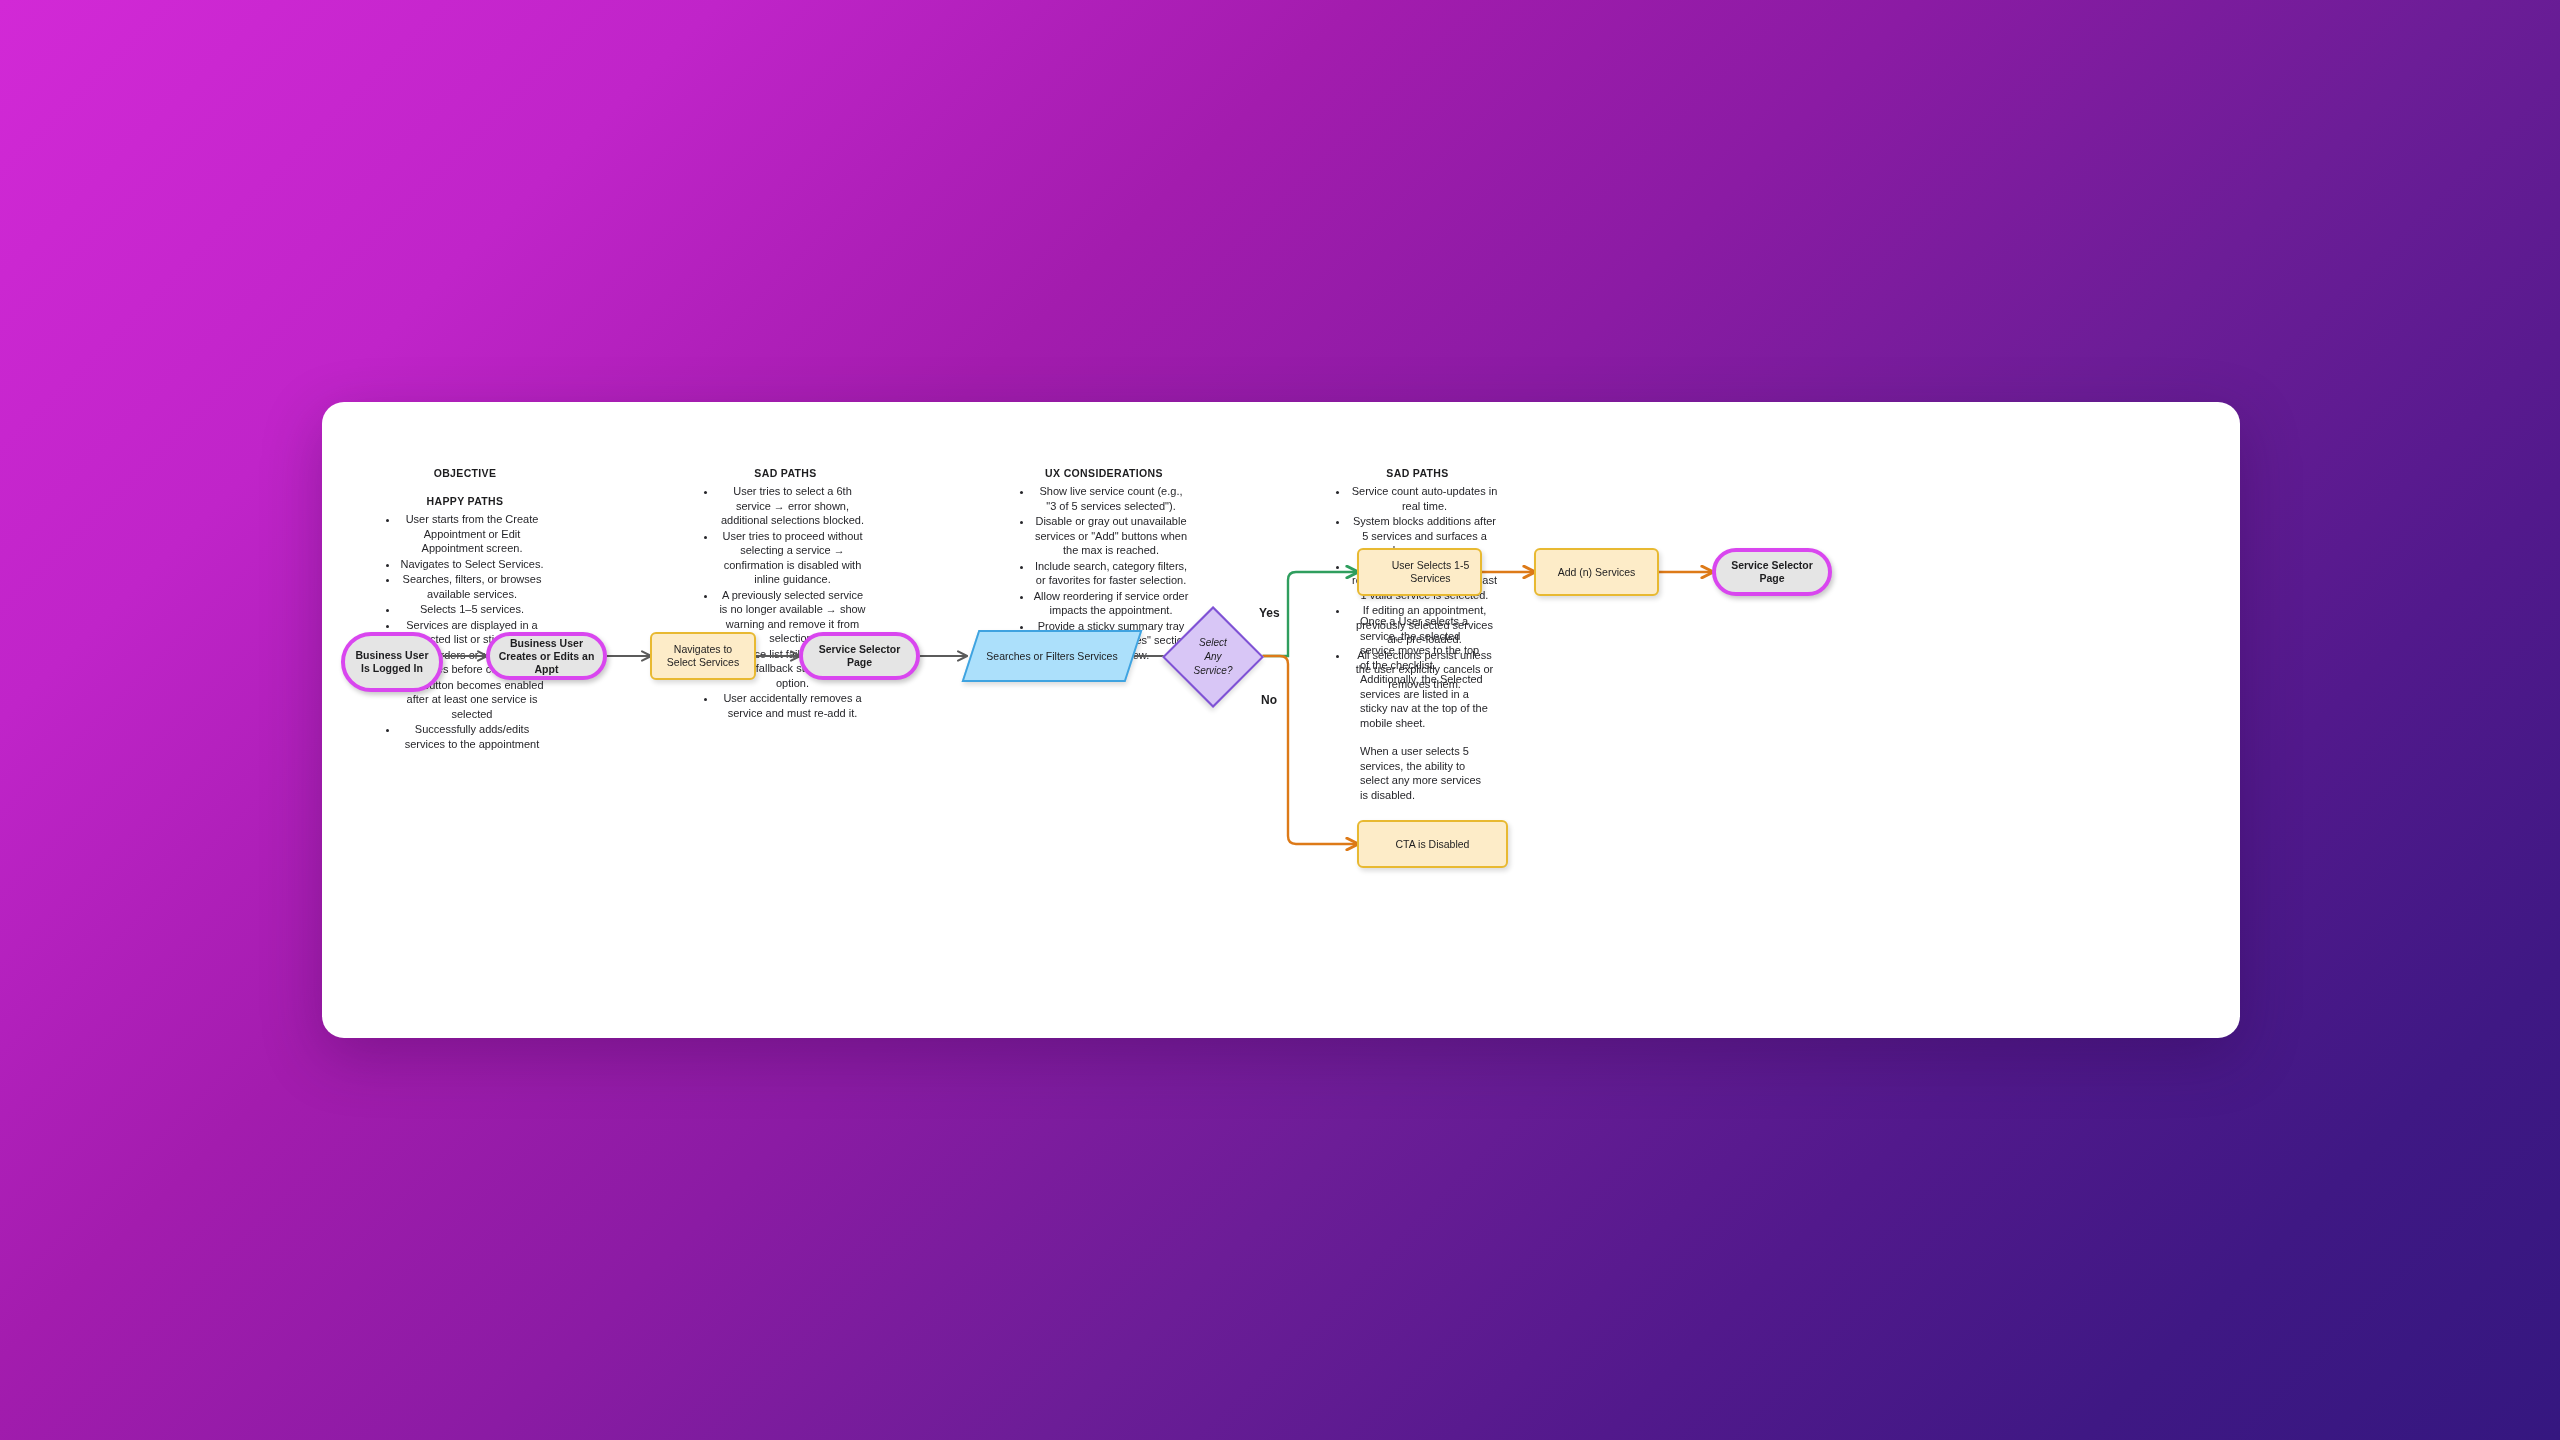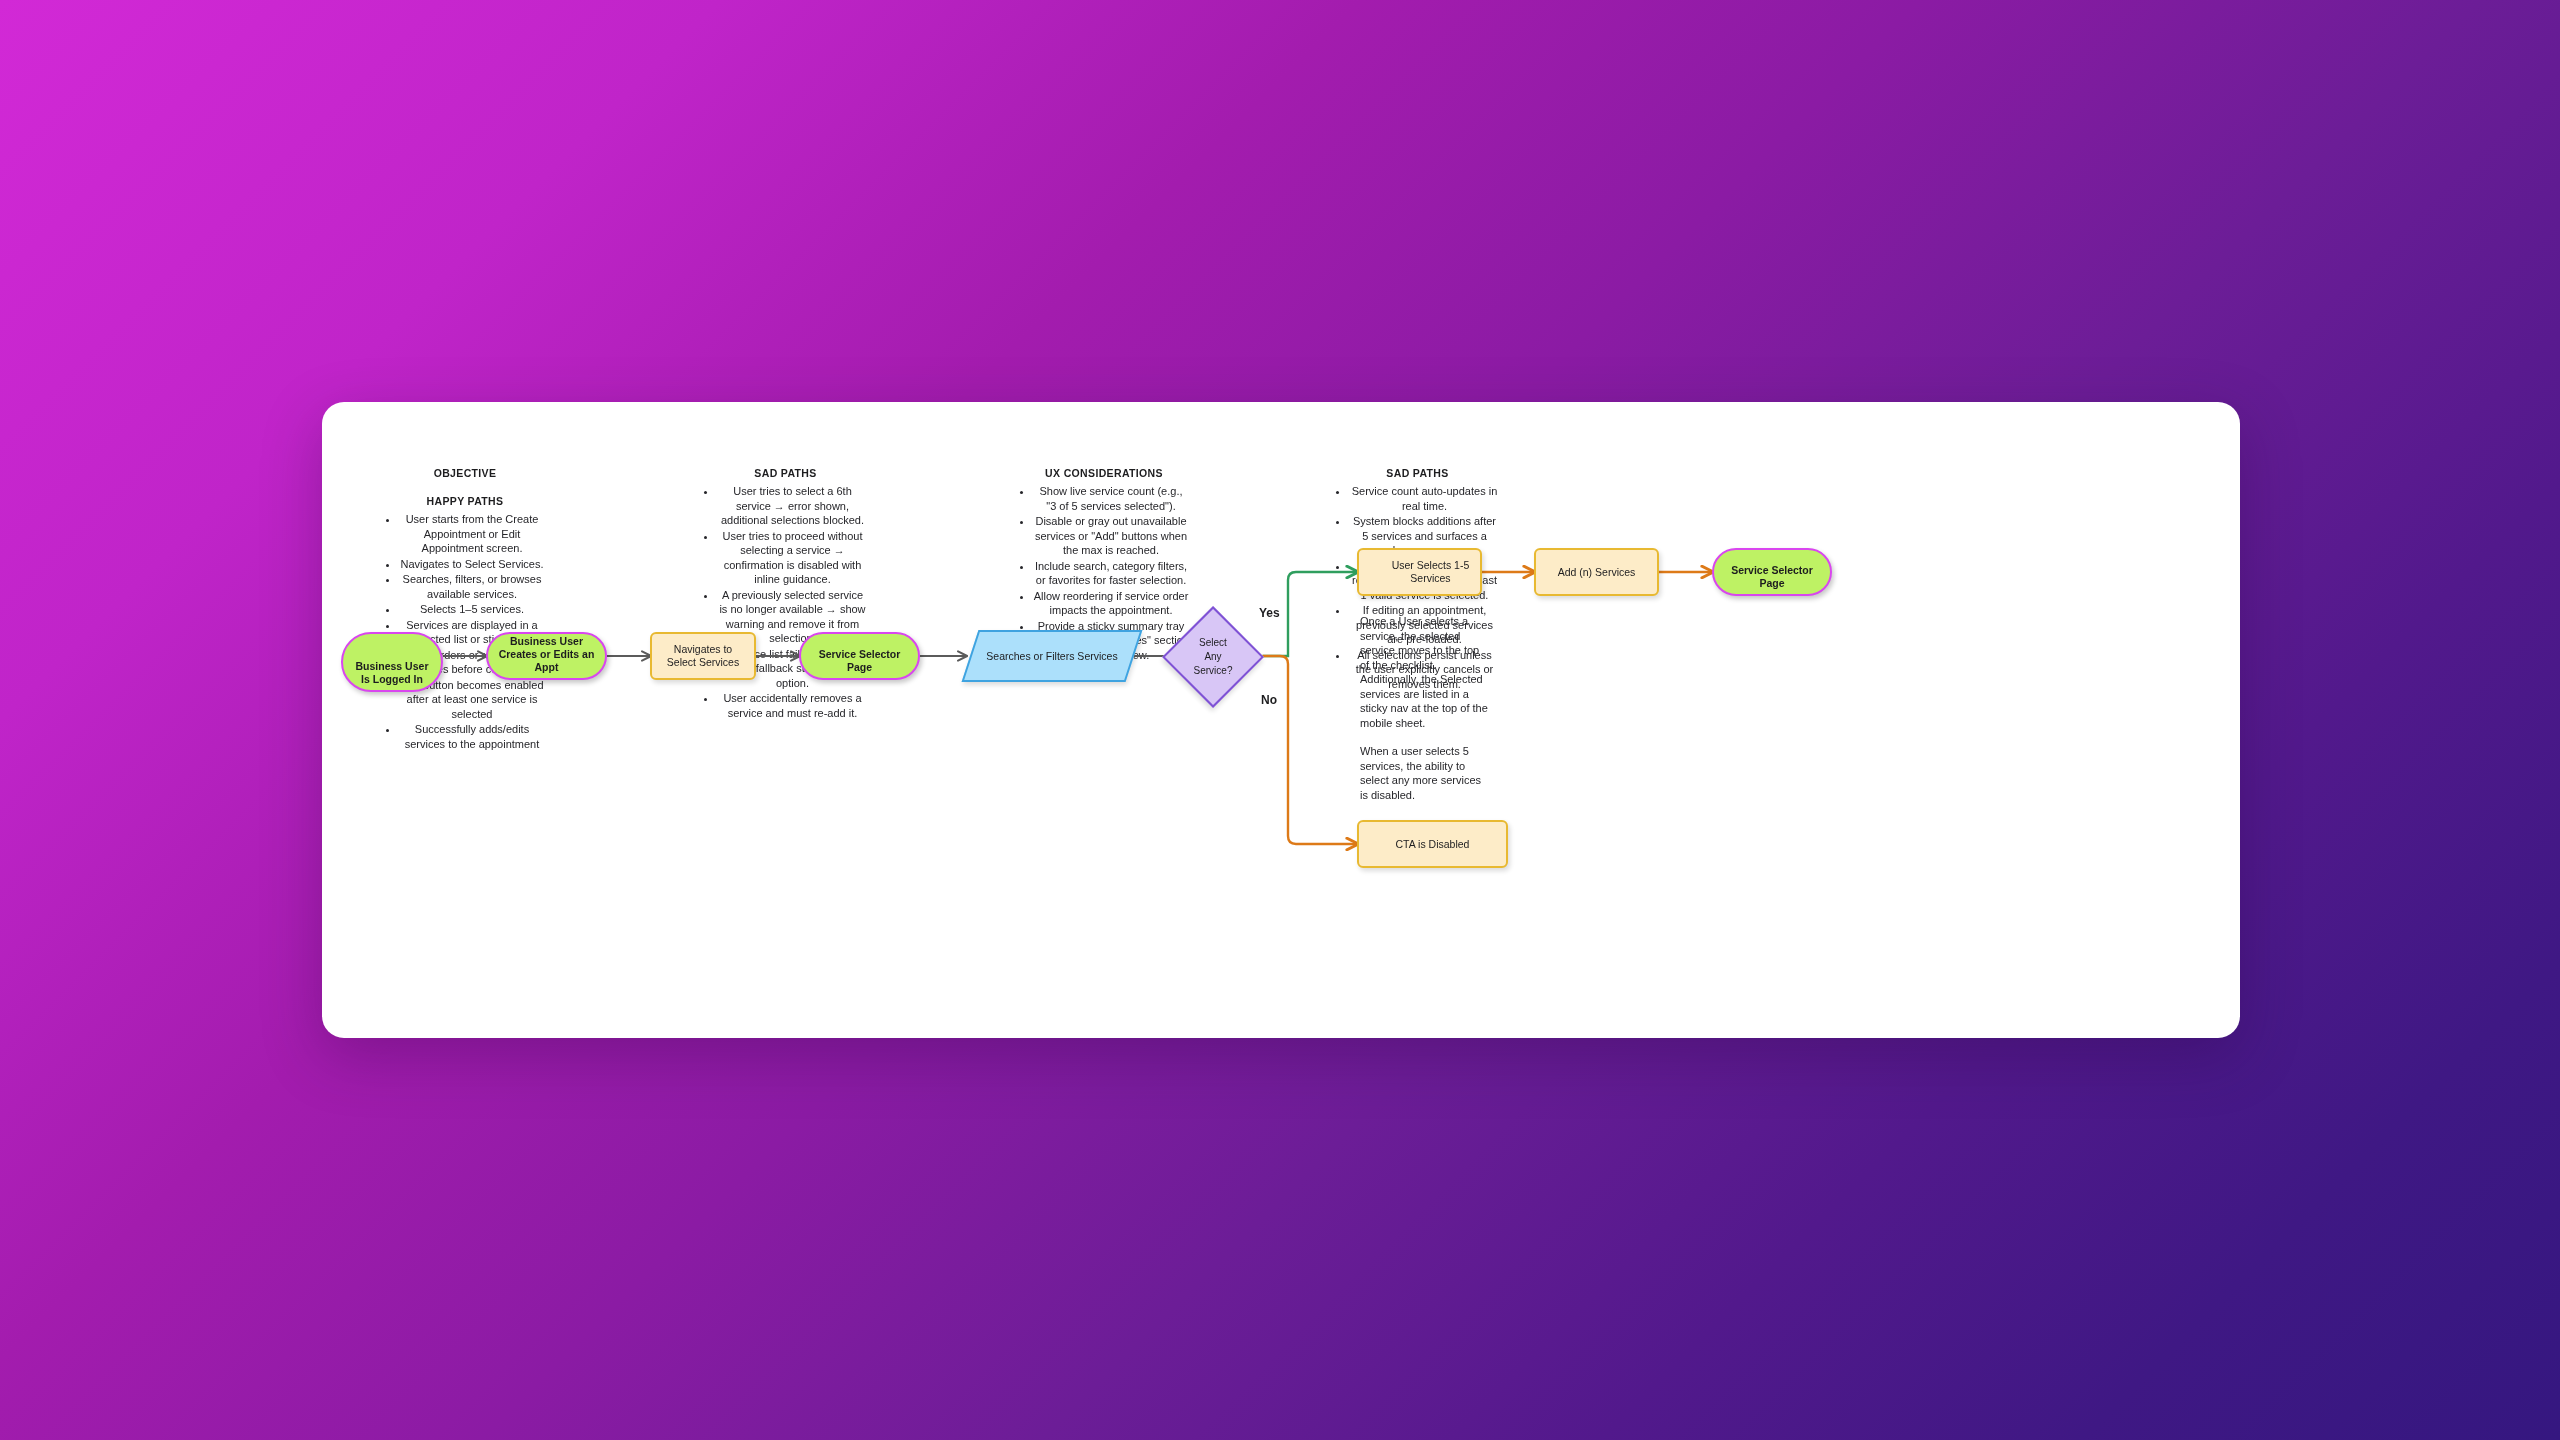--- a/index.html
+++ b/index.html
@@ -101,12 +101,11 @@
 
   
   .node-terminator {
-    background: #bef264;
-    border: 2px solid #d946ef;
+    background: #e5e5e5;
+    border: 4px solid #d946ef;
     border-radius: 30px;
     font-weight: bold;
     box-shadow: 2px 3px 5px rgba(0,0,0,0.22);
-    align-items: flex-end;
   }
 
   

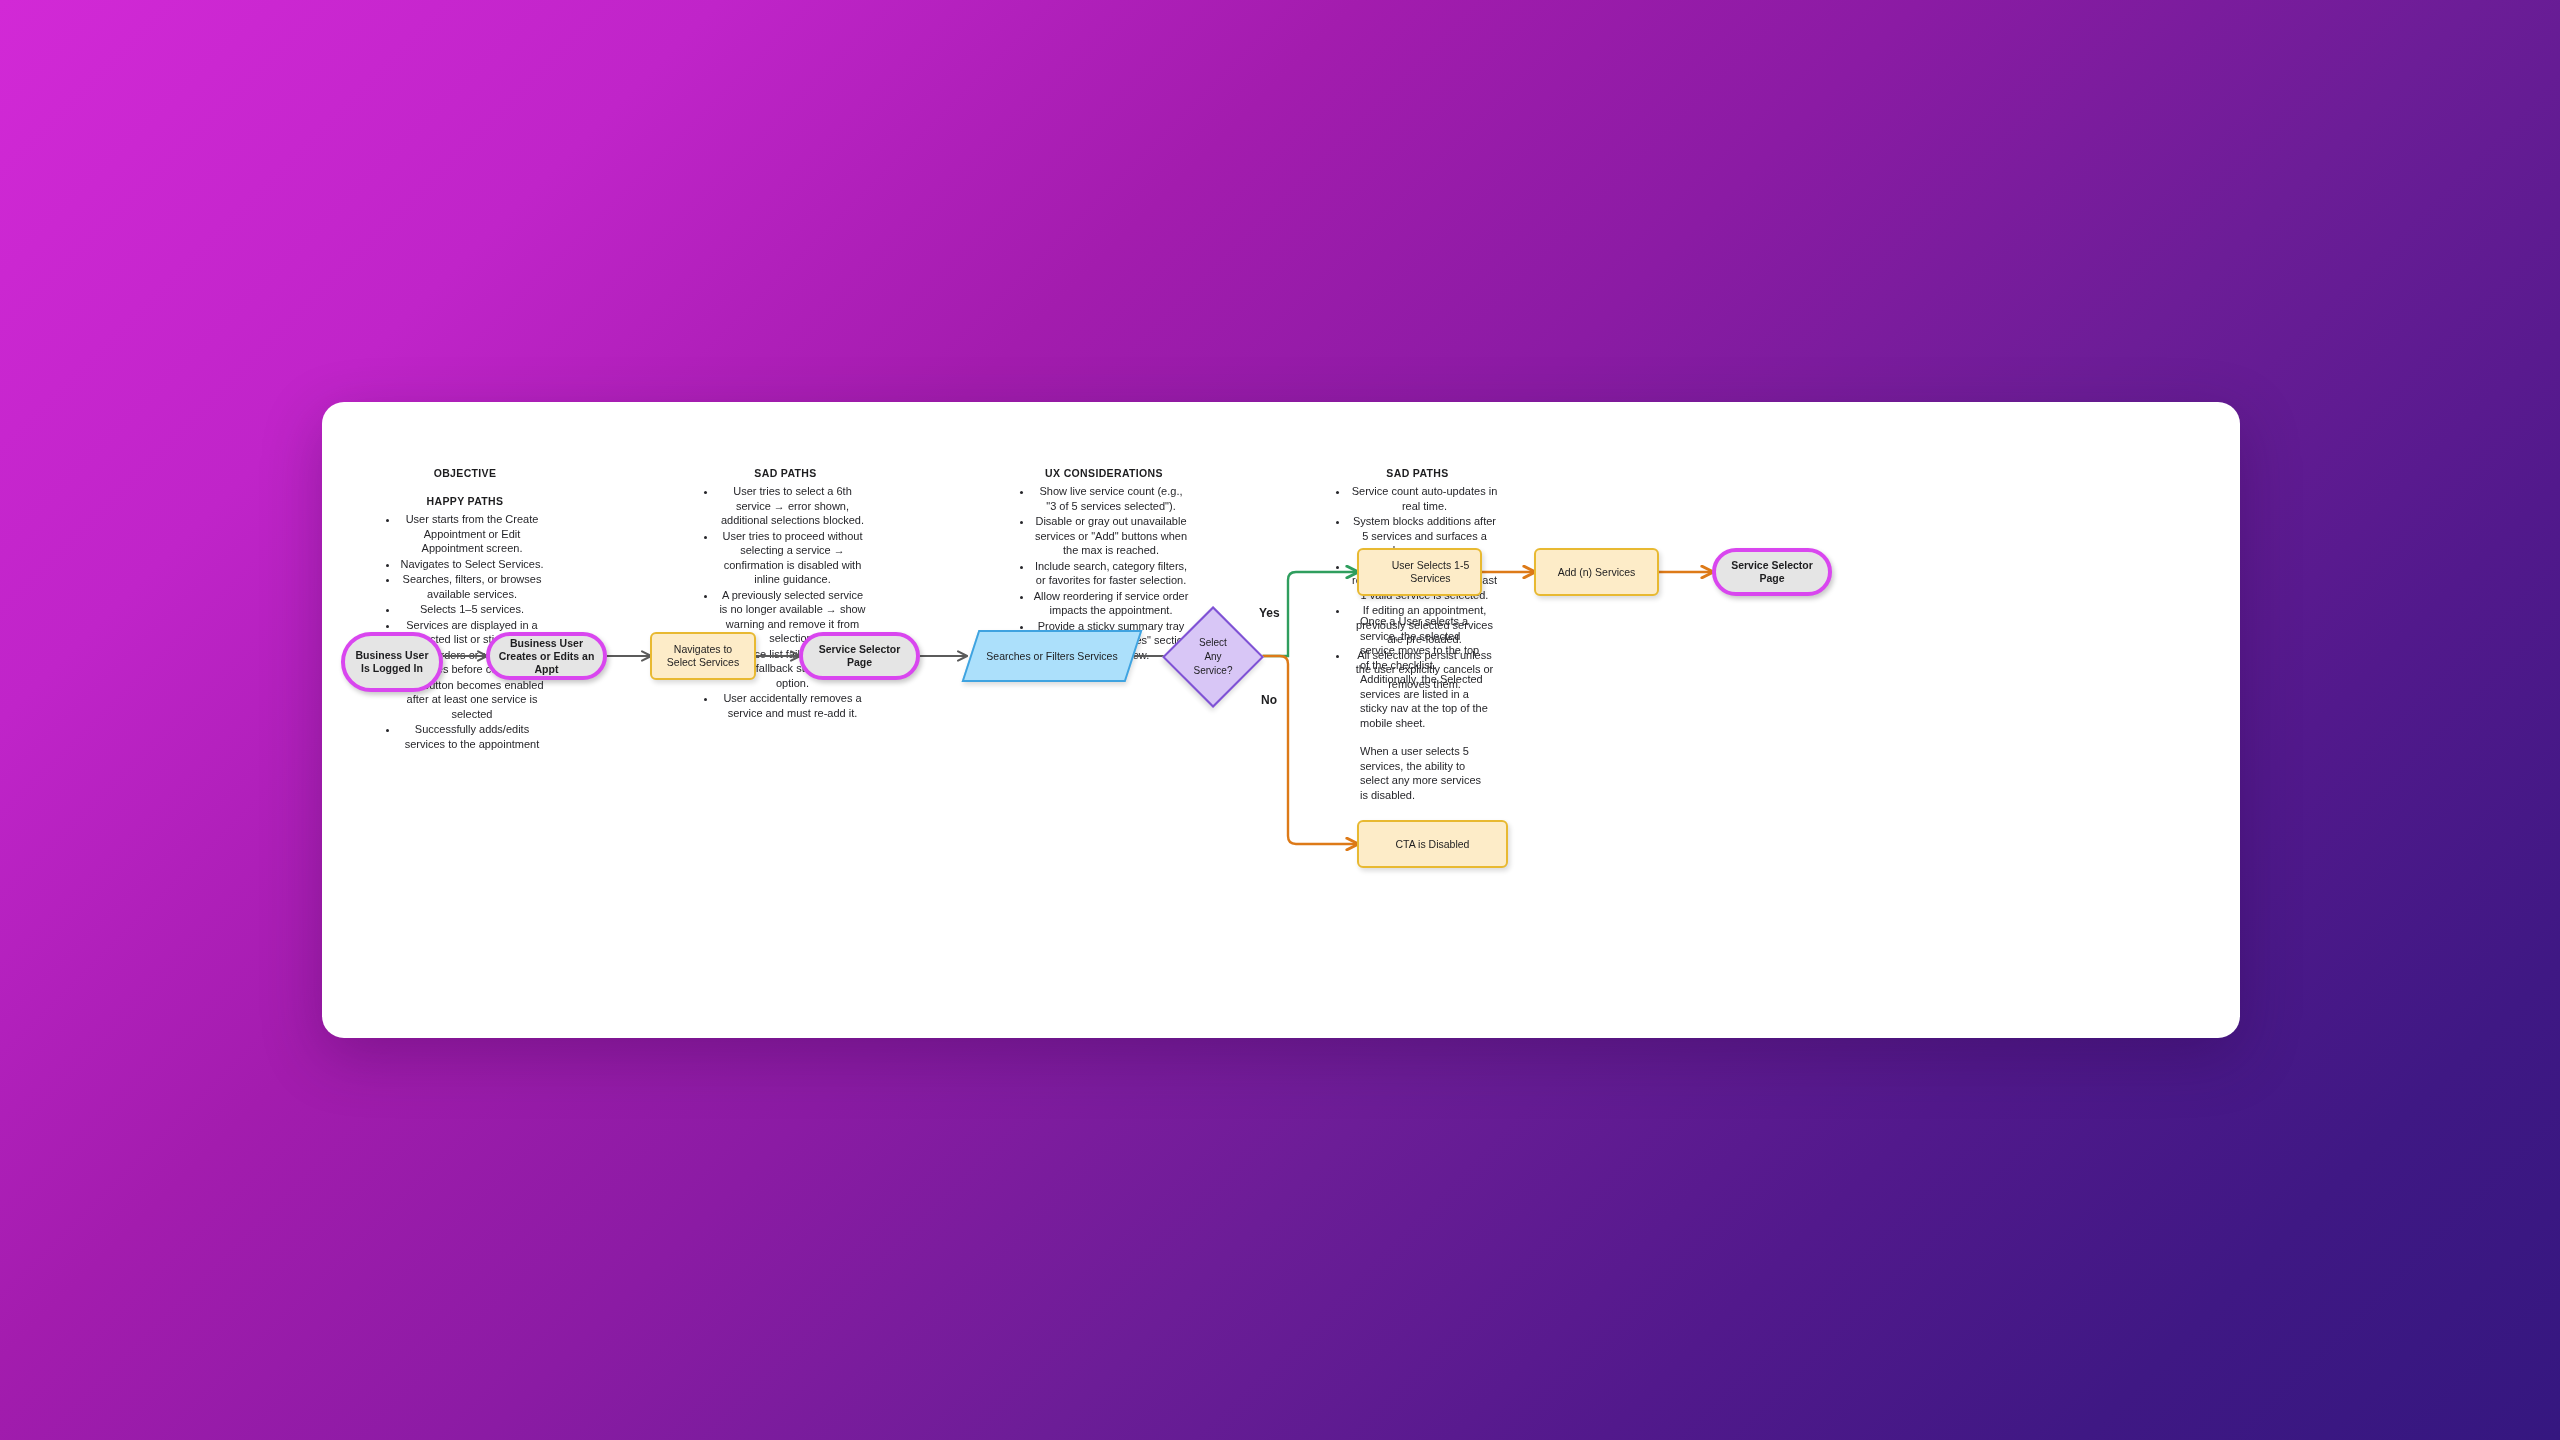--- a/index.html
+++ b/index.html
@@ -147,6 +147,7 @@
   
   .node-decision-wrap {
     position: absolute;
+    font-style: italic;
   }
   .node-decision-shape {
     position: absolute;

